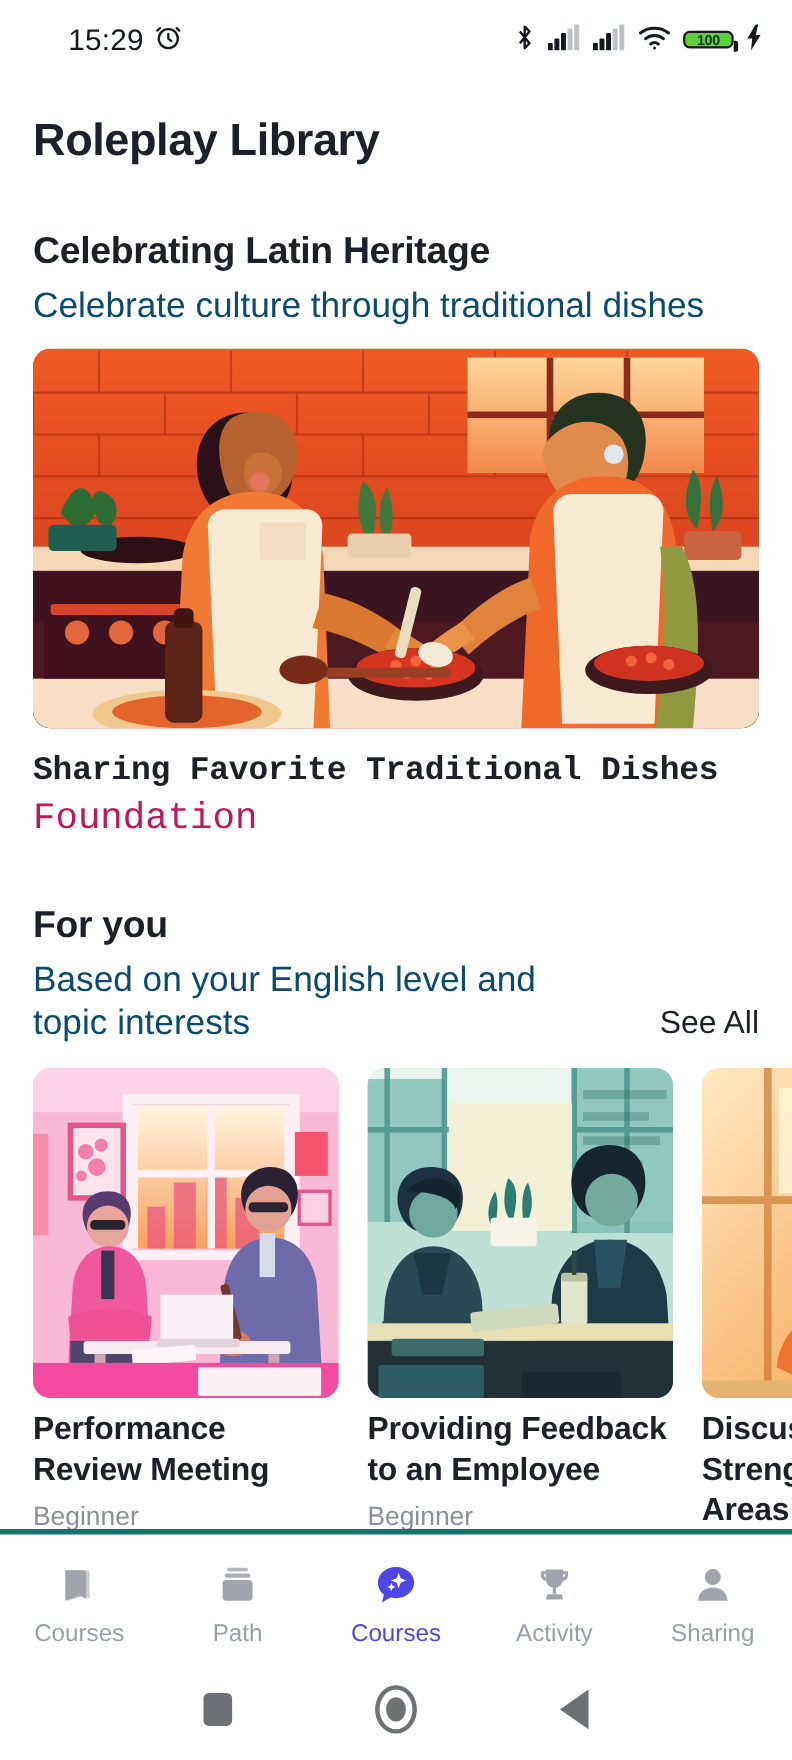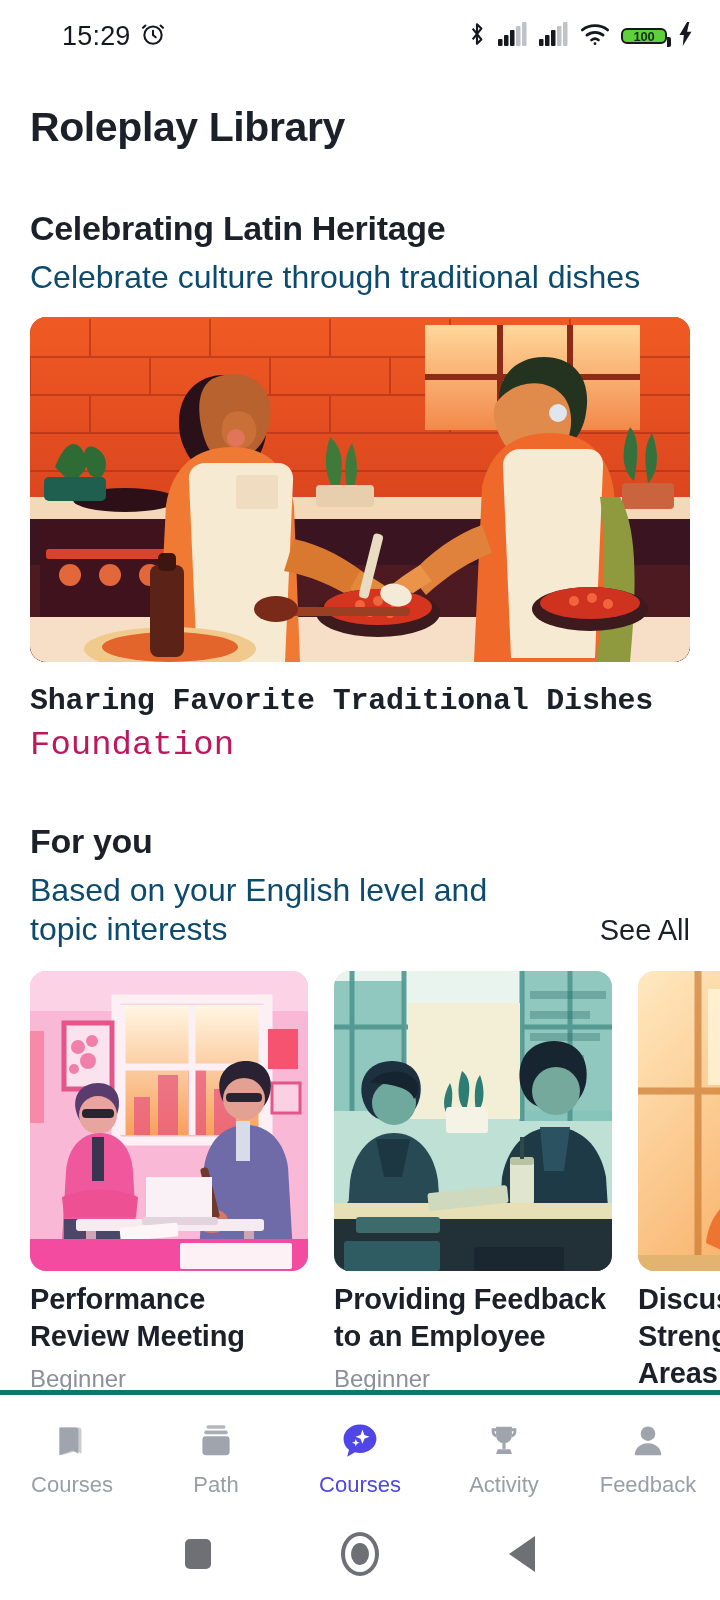--- a/index.html
+++ b/index.html
@@ -524,7 +524,7 @@
           <path d="M3.6 21c0-4.6 3.8-7.6 8.4-7.6s8.4 3 8.4 7.6z"></path>
         </svg>
       </div>
-      <div class="tab-label">Feedback</div>
+      <div class="tab-label">Sharing</div>
     </div>
   </div>
 

